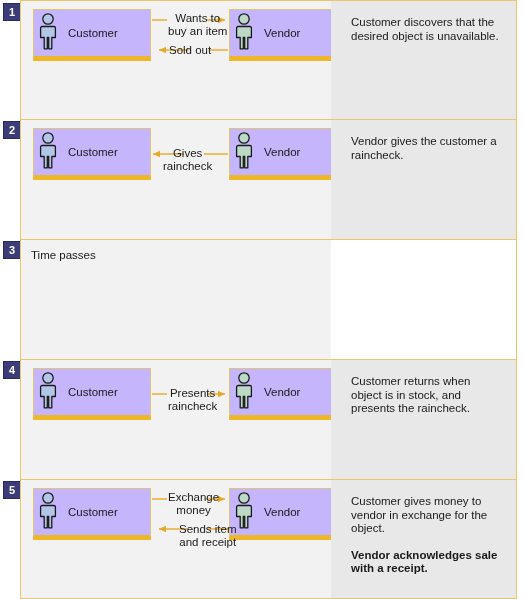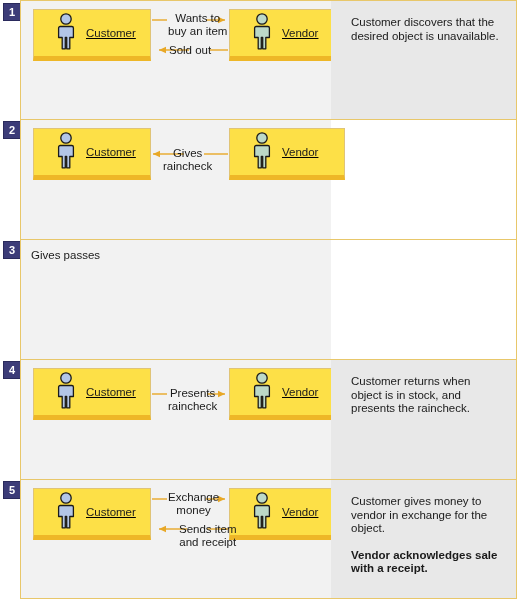--- a/index.html
+++ b/index.html
@@ -66,13 +66,12 @@
   .actor-box {
     position: absolute;
     box-sizing: border-box;
-    background: #fde047;
+    background: #c4b5fd;
     border: 1px solid #e0c477;
     border-bottom: 5px solid #eeb727;
     display: flex;
     align-items: center;
-    padding-left: 21px;
-    text-decoration: underline;
+    padding-left: 3px;
   }
   .actor-box.customer {
     left: 12px;

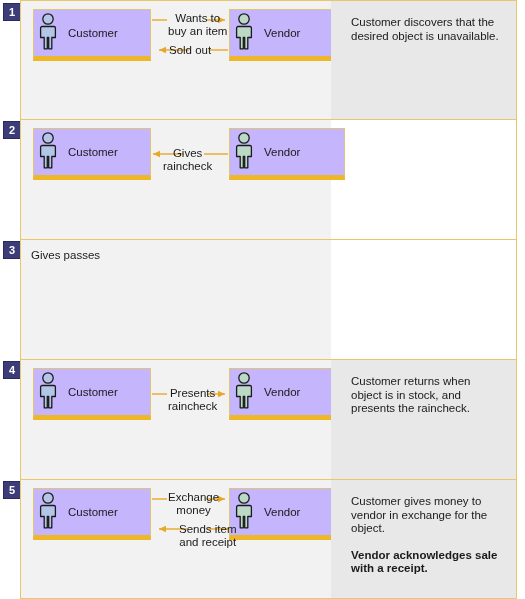--- a/index.html
+++ b/index.html
@@ -215,6 +215,11 @@
 raincheck</div>
     </div>
 
+    <div class="row-right">
+      <div class="desc">
+        <p>Vendor gives the customer a raincheck.</p>
+      </div>
+    </div>
   </div>
 
   <div class="badge" style="top:241px">3</div>

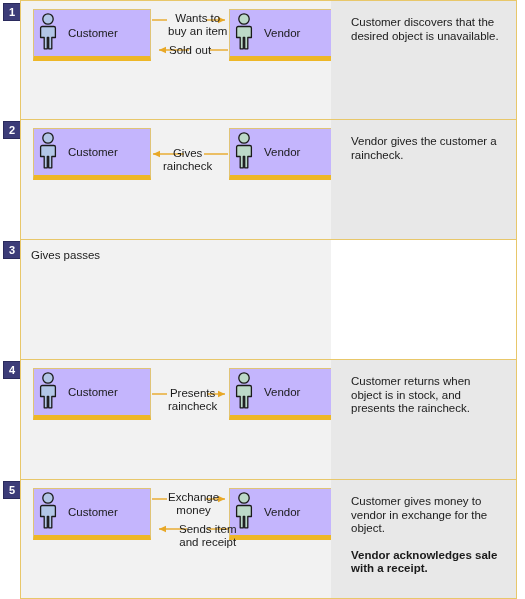--- a/index.html
+++ b/index.html
@@ -225,7 +225,7 @@
   <div class="badge" style="top:241px">3</div>
   <div class="step-row" style="top:239px">
     <div class="row-left">
-      <div class="plain-note">Gives passes</div>
+      <div class="plain-note">Time passes</div>
     </div>
   </div>
 

